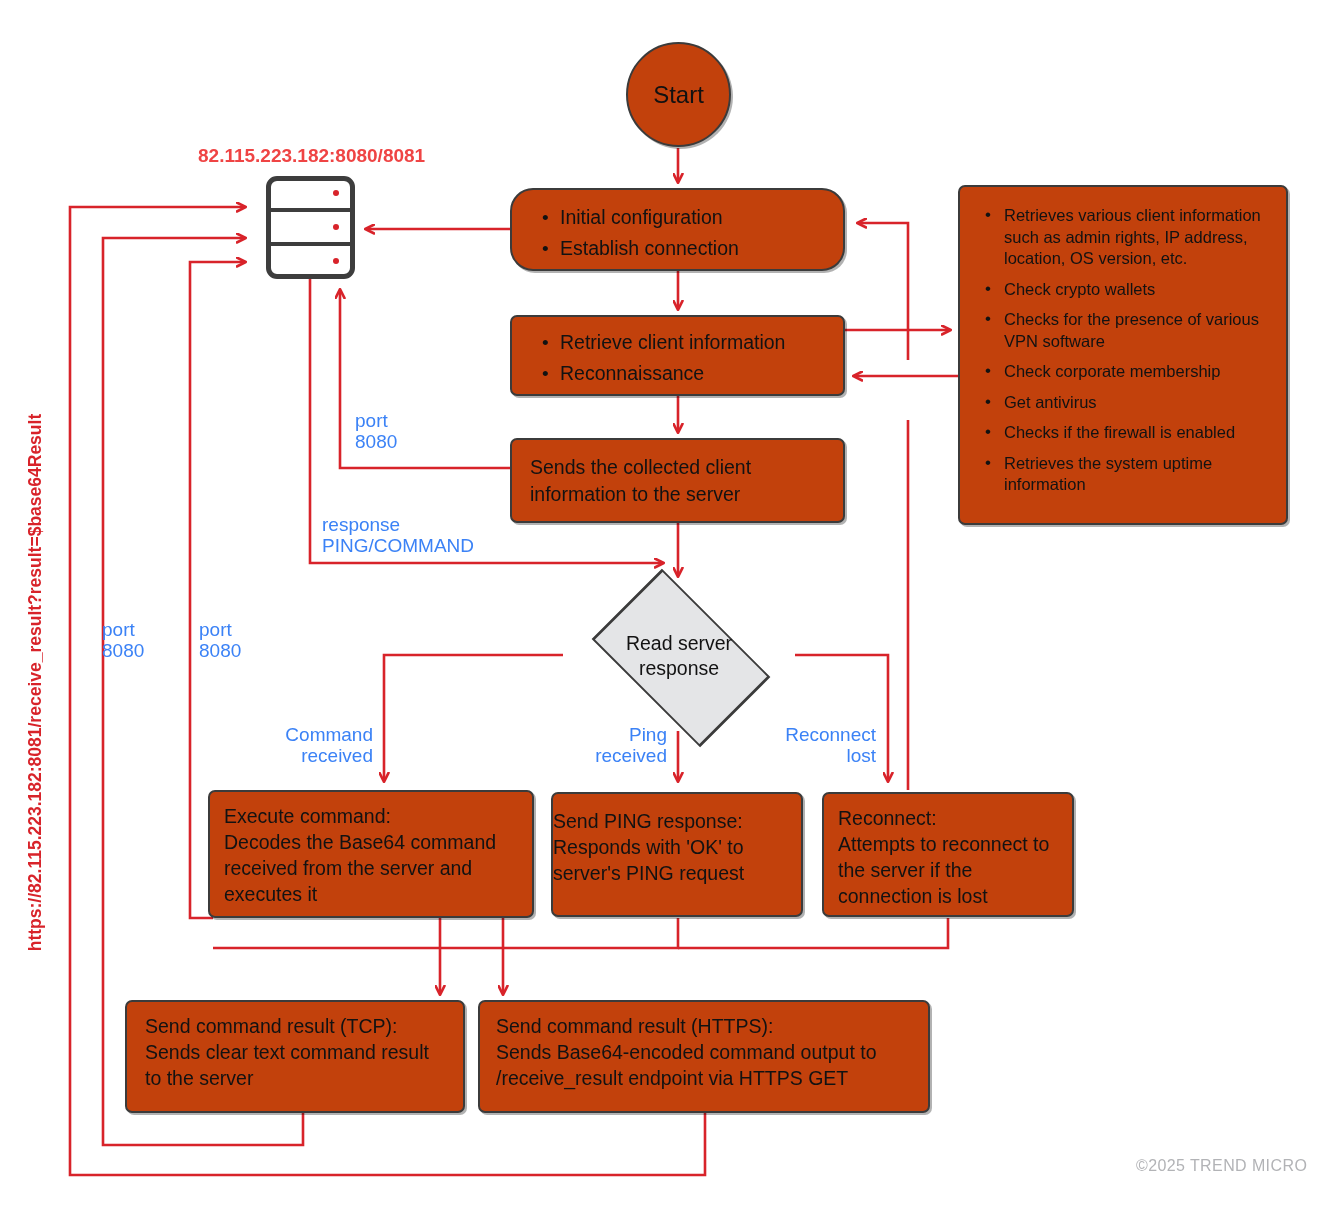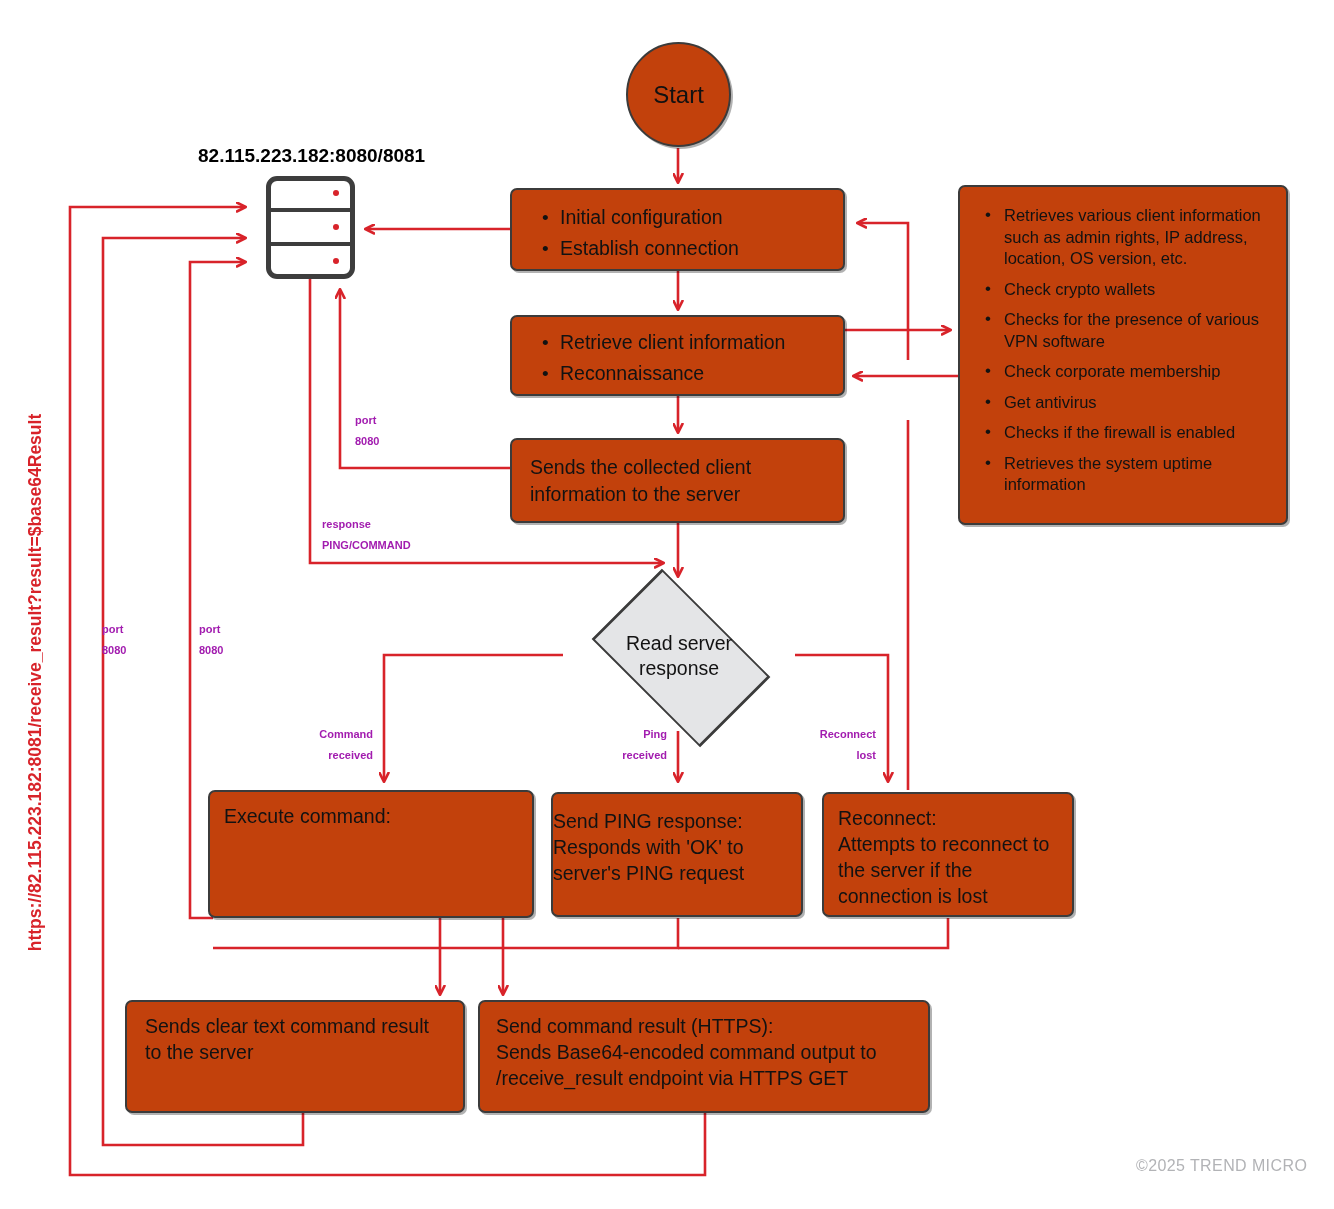--- a/index.html
+++ b/index.html
@@ -44,7 +44,7 @@
   .rlabel.r{text-align:right;}
   #vert-url{position:absolute;left:-245px;top:672px;width:560px;color:#d8232a;font-size:17.5px;
      font-weight:600;transform:rotate(-90deg);text-align:center;white-space:nowrap;}
-  #ip-label{position:absolute;left:198px;top:145px;color:#000000;font-size:19px;font-weight:600;}
+  #ip-label{position:absolute;left:198px;top:145px;color:#ef4444;font-size:19px;font-weight:600;}
   #copyright{position:absolute;left:1136px;top:1157px;color:#b2b3b6;font-size:16px;letter-spacing:0.4px;}
 </style>
 </head>

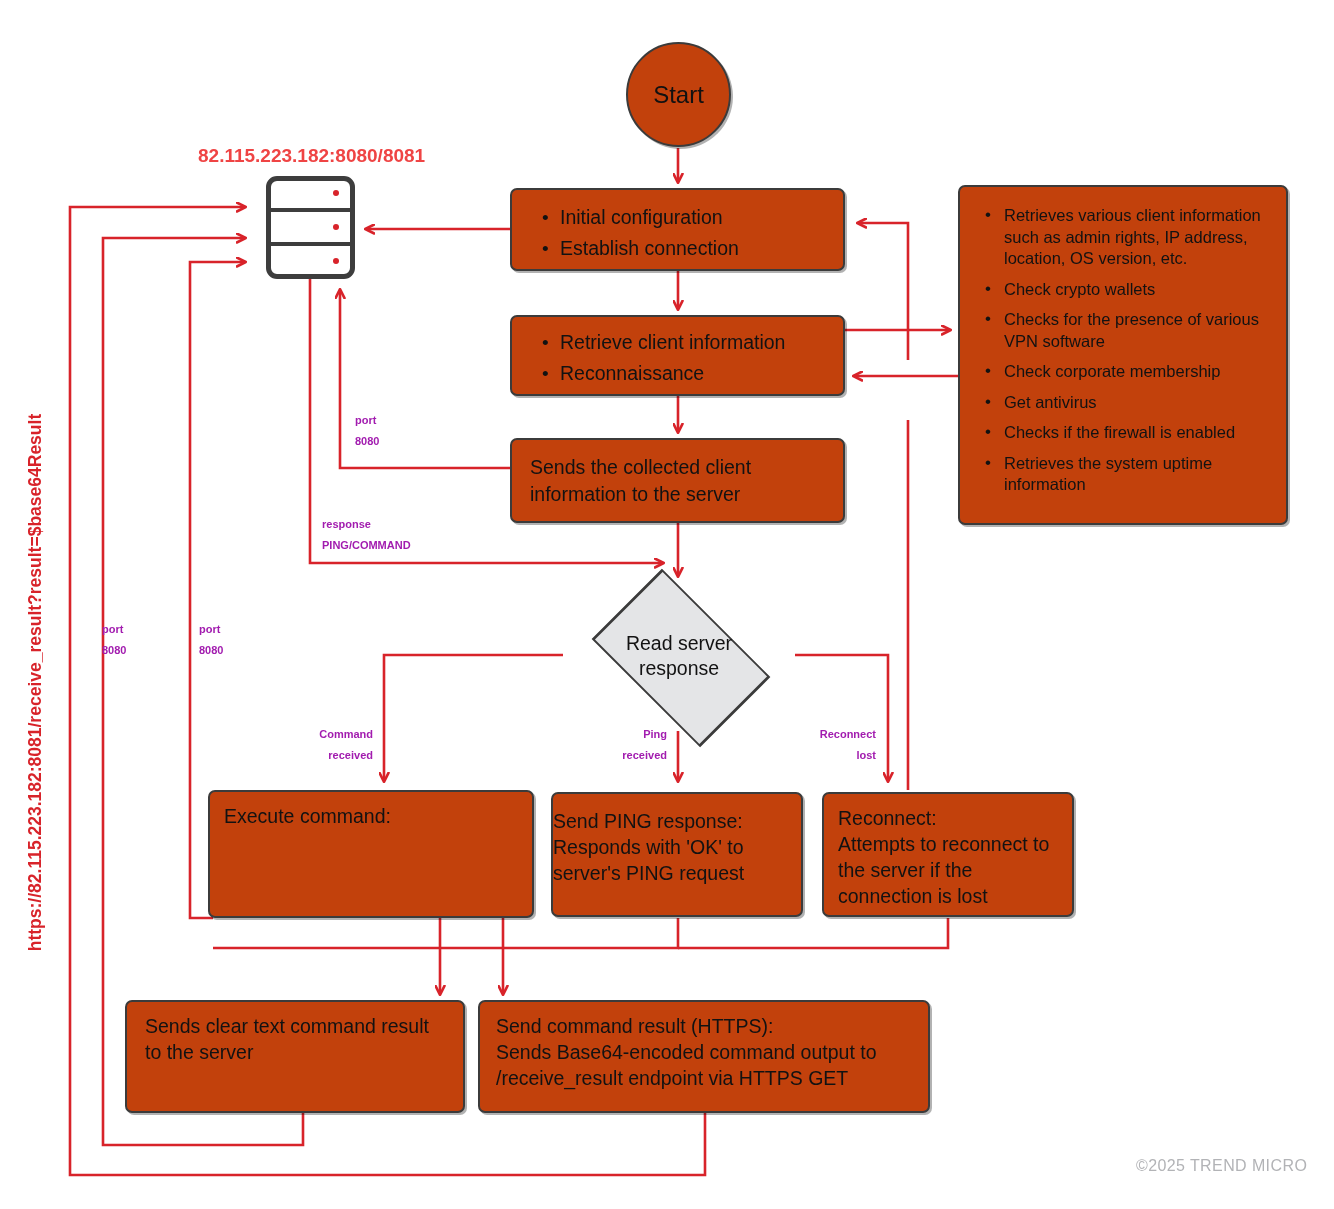--- a/index.html
+++ b/index.html
@@ -117,7 +117,7 @@
     <div class="dot" style="top:82px"></div>
   </div>
 
-  <div class="node" id="init-node" style="left:510px;top:188px;width:335px;height:83px;">
+  <div class="node" id="init-node" style="left:510px;top:188px;width:335px;height:83px;border-radius:23px;">
     <div class="pad" style="padding:12px 26px;">
       <ul class="bullets">
         <li>Initial configuration</li>

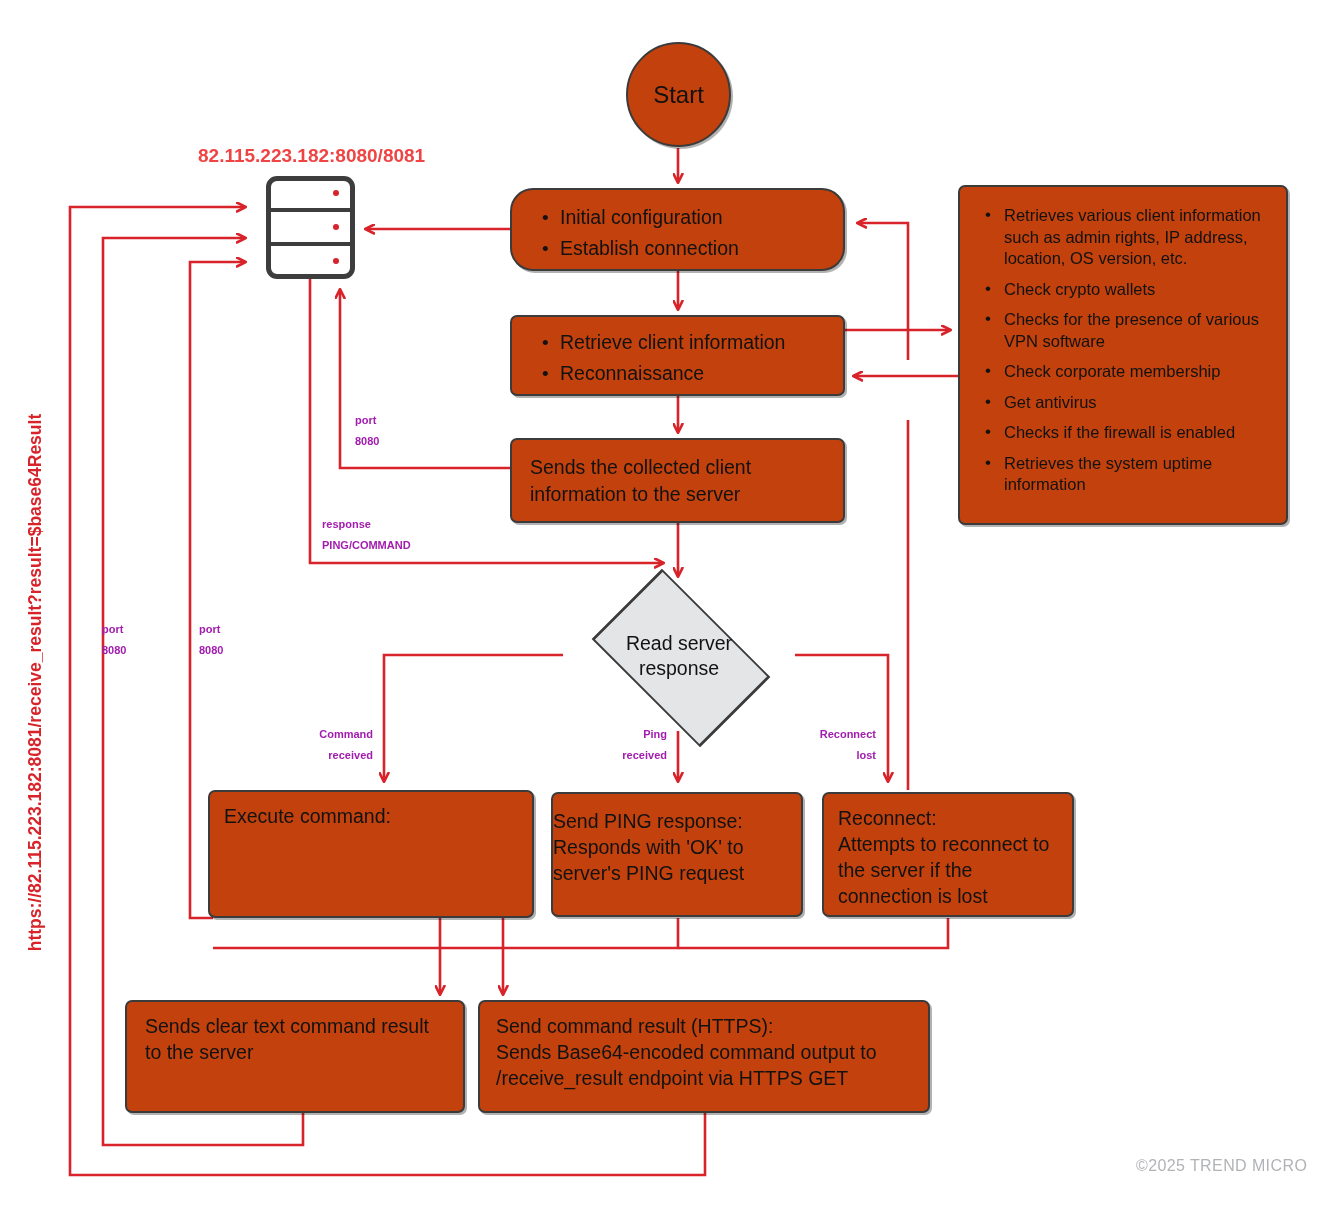--- a/index.html
+++ b/index.html
@@ -40,7 +40,7 @@
   #server-icon .div2{position:absolute;left:0;right:0;top:66px;height:4px;background:#3d3d3d;}
   #server-icon .dot{position:absolute;right:16px;width:6px;height:6px;border-radius:50%;background:#d8232a;}
 
-  .rlabel{position:absolute;color:#a21caf;font-size:11px;line-height:21px;font-weight:700;white-space:pre;}
+  .rlabel{position:absolute;color:#3b82f6;font-size:19px;line-height:21px;font-weight:400;white-space:pre;}
   .rlabel.r{text-align:right;}
   #vert-url{position:absolute;left:-245px;top:672px;width:560px;color:#d8232a;font-size:17.5px;
      font-weight:600;transform:rotate(-90deg);text-align:center;white-space:nowrap;}

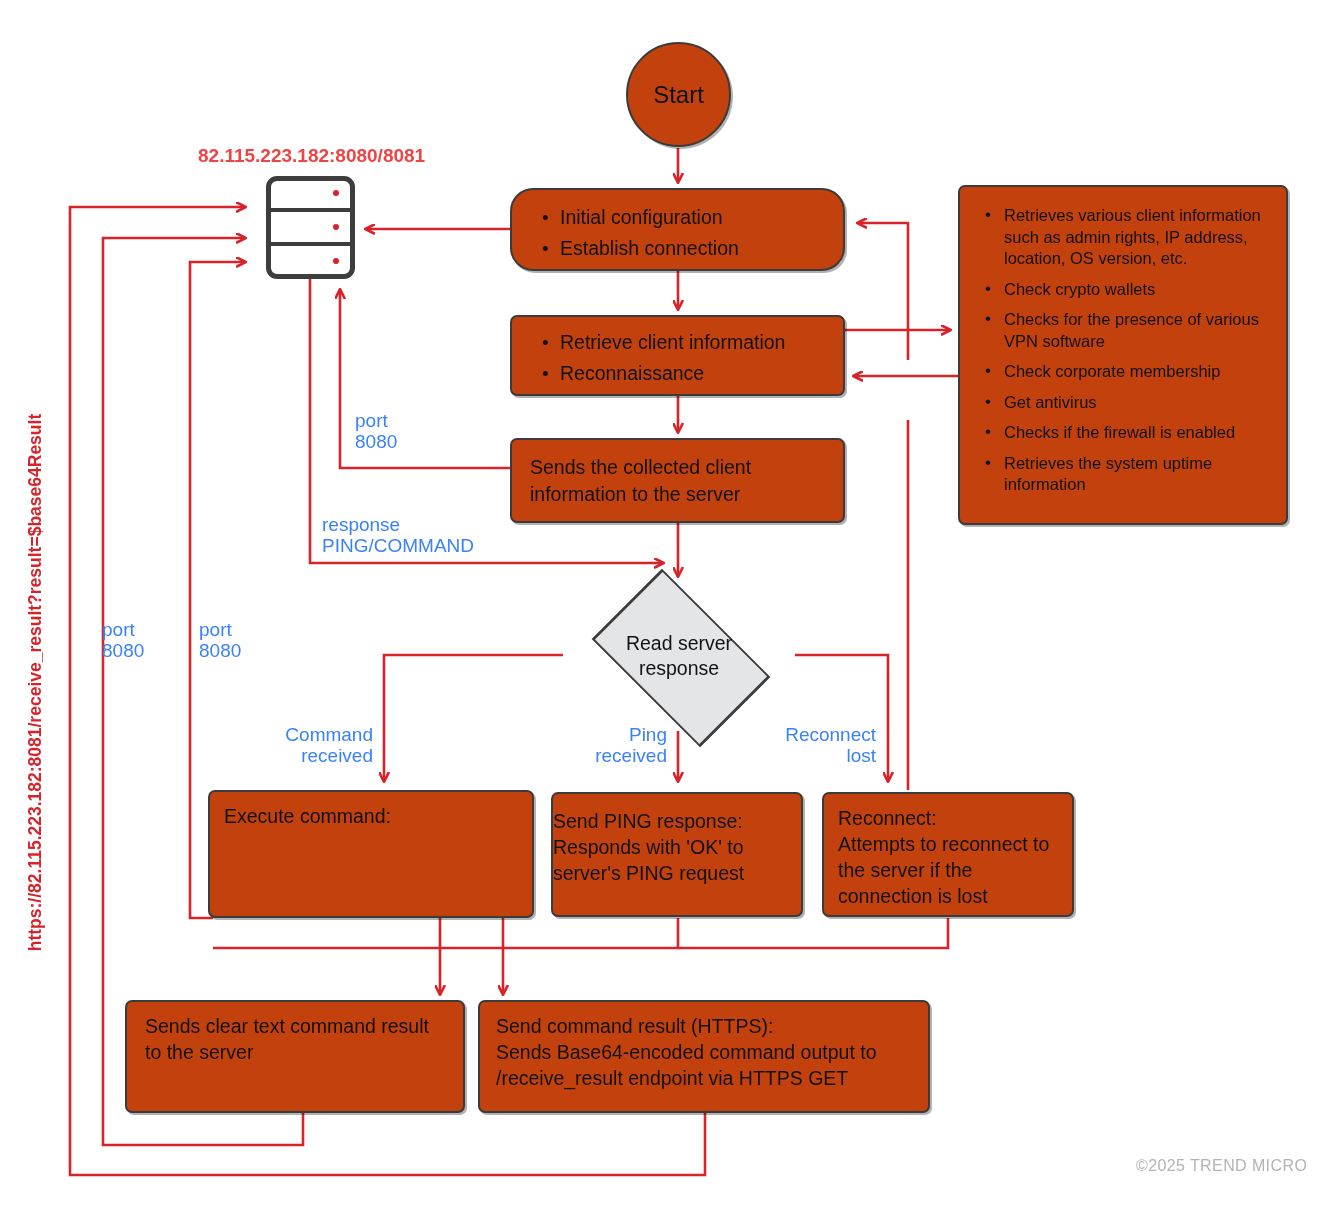--- a/index.html
+++ b/index.html
@@ -166,6 +166,7 @@
   <div class="node" id="execute-node" style="left:208px;top:790px;width:326px;height:128px;">
     <div class="pad" style="padding:11px 14px;">
       <div class="txt tight">Execute command:</div>
+      <div class="txt tight">Decodes the Base64 command received from the server and executes it</div>
     </div>
   </div>
 

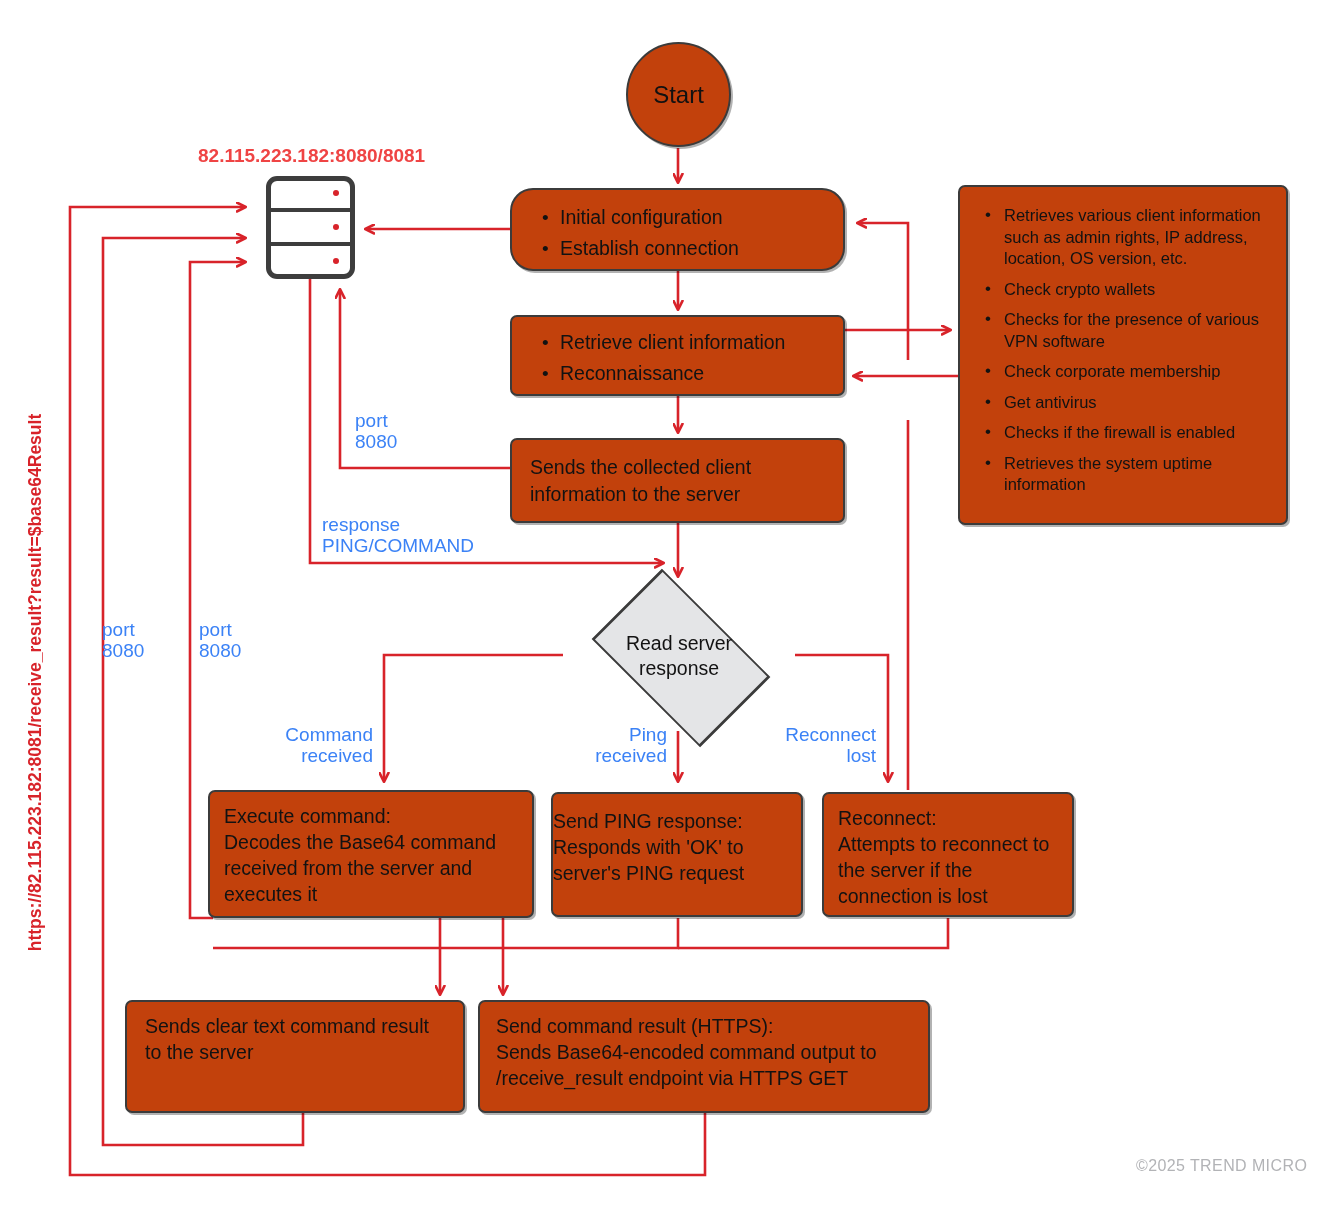--- a/index.html
+++ b/index.html
@@ -186,6 +186,7 @@
 
   <div class="node" id="tcp-node" style="left:125px;top:1000px;width:340px;height:113px;">
     <div class="pad" style="padding:11px 18px;">
+      <div class="txt tight">Send command result (TCP):</div>
       <div class="txt tight">Sends clear text command result to the server</div>
     </div>
   </div>

